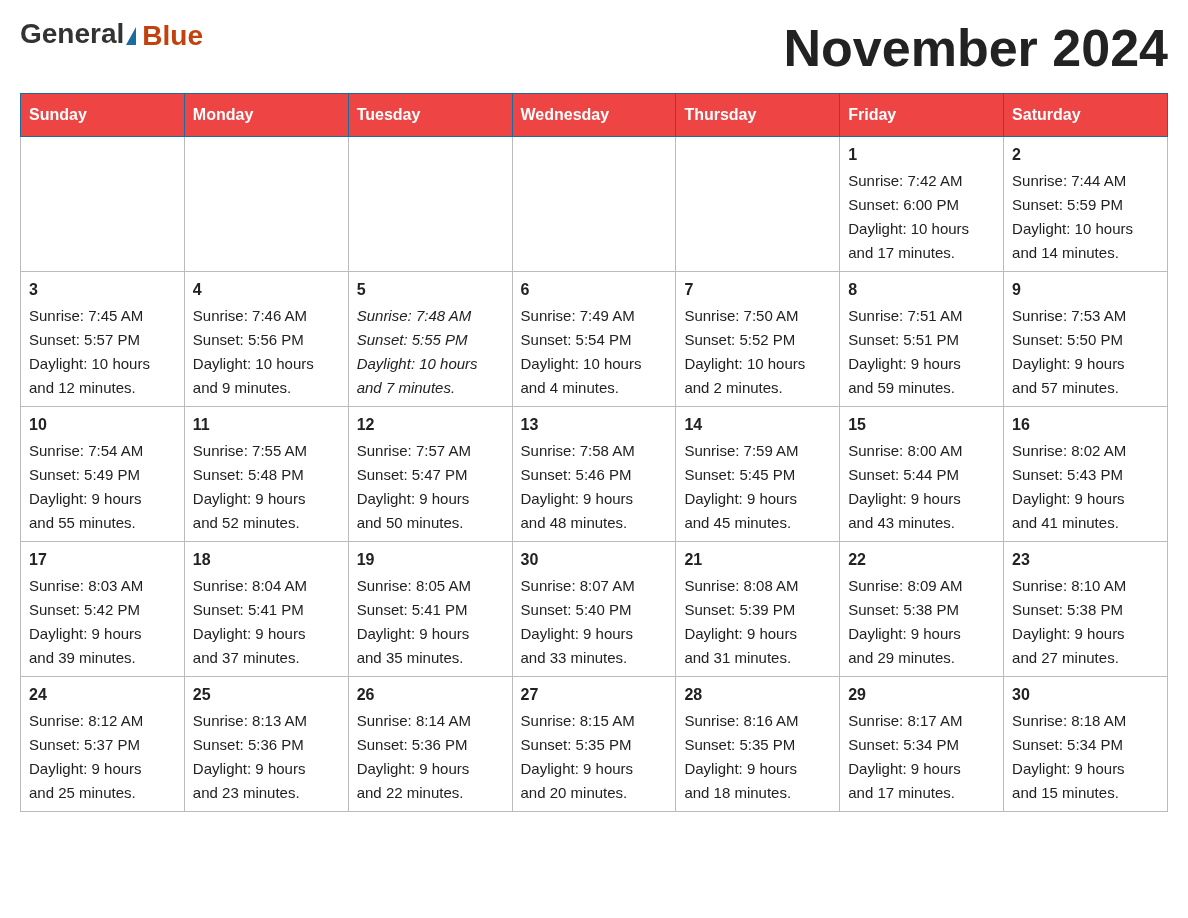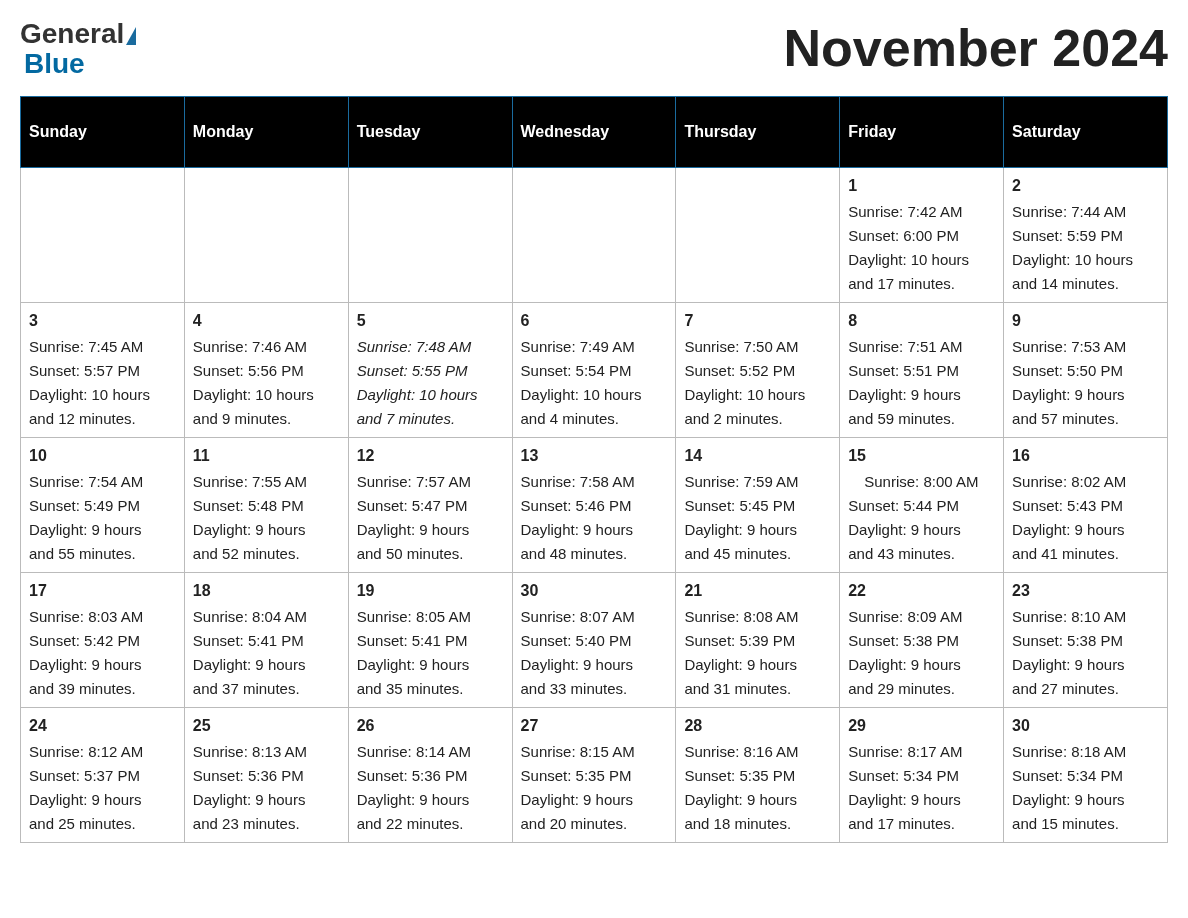--- a/index.html
+++ b/index.html
@@ -18,7 +18,6 @@
     }
     .logo-area {
       display: flex;
-      flex-direction: column;
       align-items: flex-start;
     }
     .logo-text {

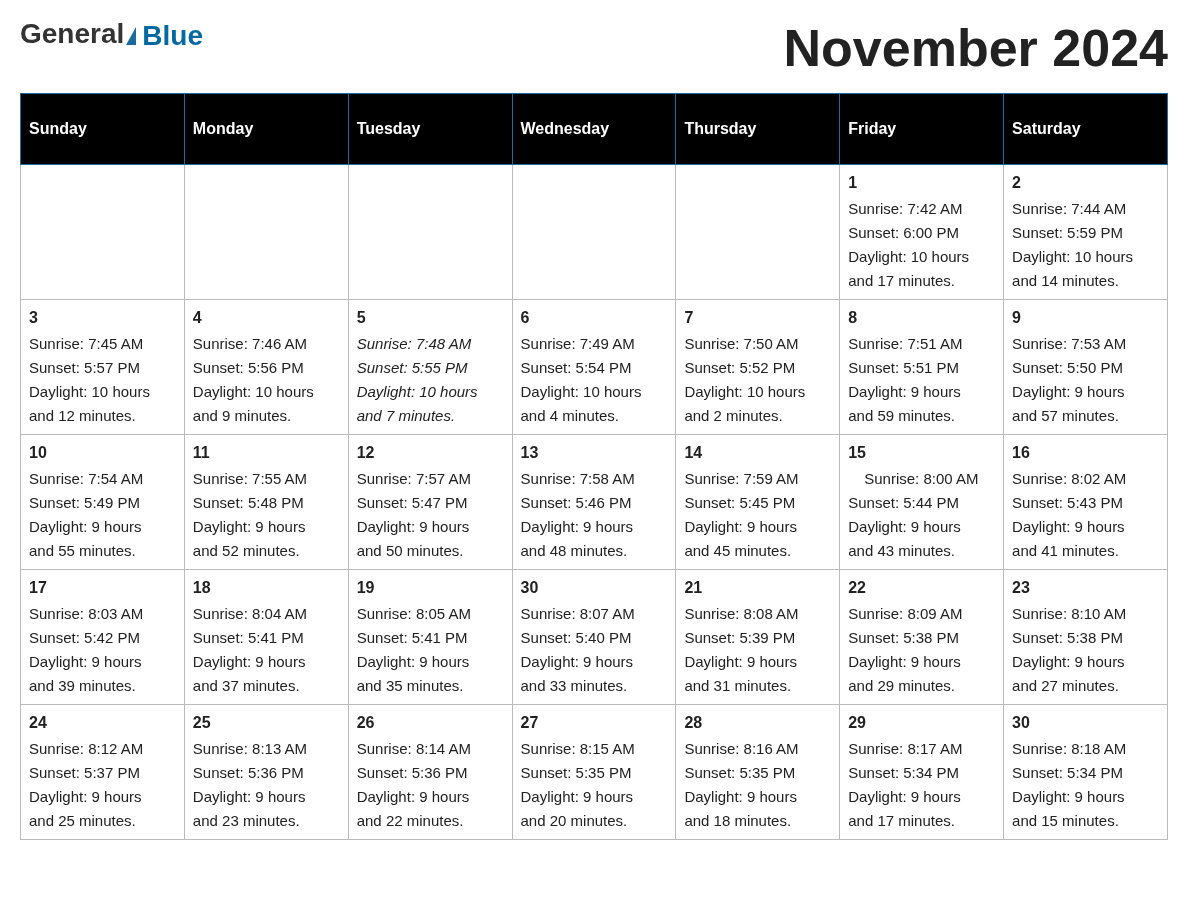--- a/index.html
+++ b/index.html
@@ -39,7 +39,7 @@
       position: relative;
       top: 2px;
     }
-    .logo-blue { color: #0369a1; }
+    .logo-blue { color: #c2410c; }
     .title-area {
       text-align: right;
     }

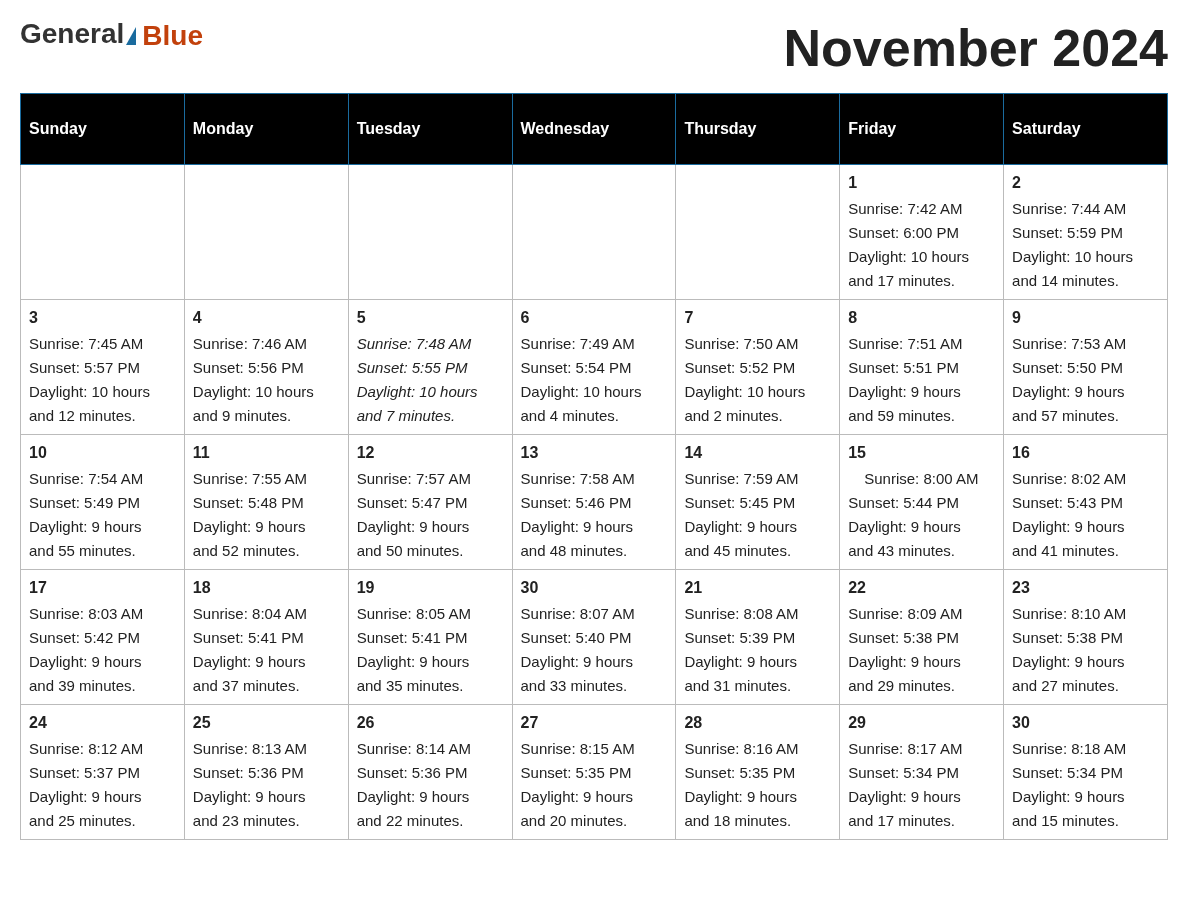--- a/index.html
+++ b/index.html
@@ -60,11 +60,11 @@
       border: 1px solid #aaa;
     }
     .calendar-table th {
-      background-color: #000000;
+      background-color: #ef4444;
       color: #fff;
       font-size: 16px;
       font-weight: bold;
-      padding: 26px 8px;
+      padding: 12px 8px;
       text-align: left;
       border: 1px solid #1a6b9e;
     }

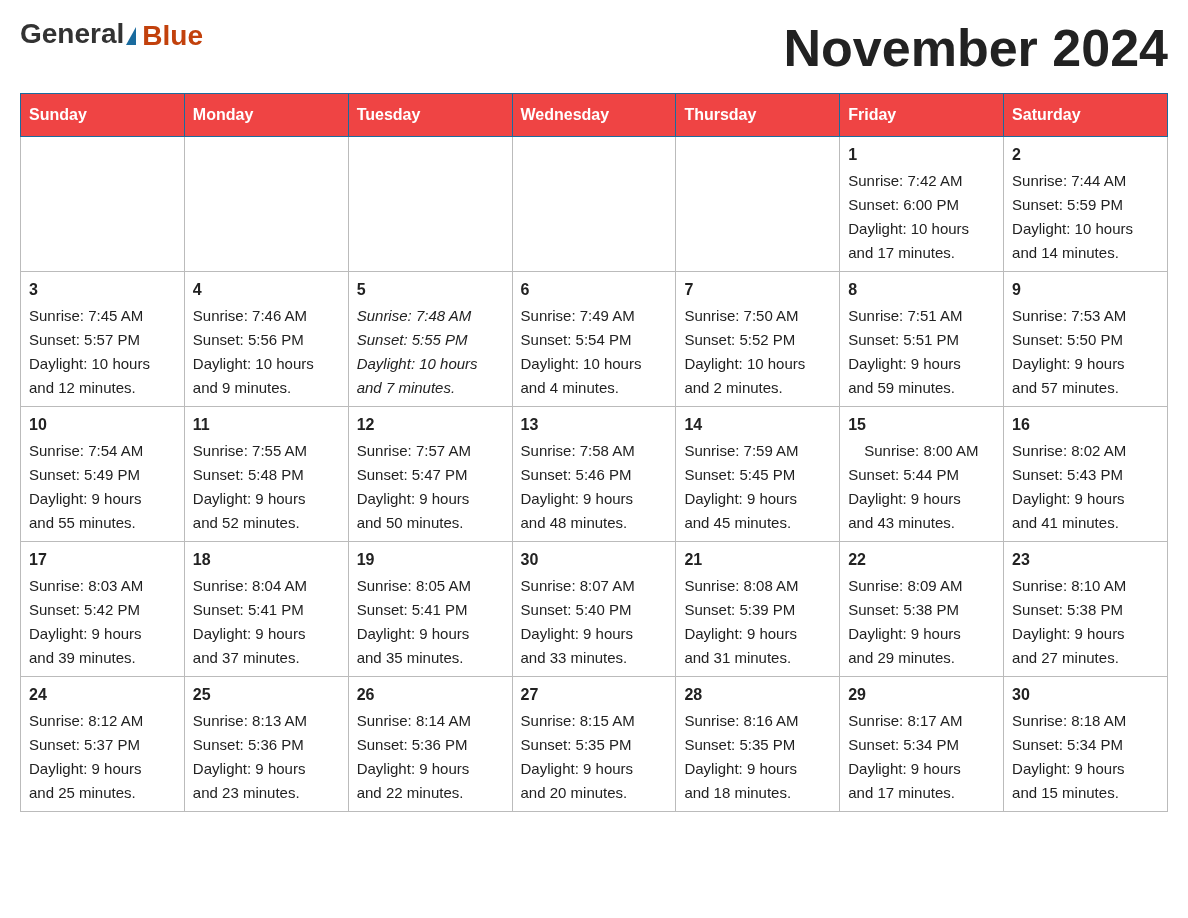--- a/index.html
+++ b/index.html
@@ -193,7 +193,7 @@
 Sunset: 5:45 PM
 Daylight: 9 hours
 and 45 minutes.</span></td>
-        <td><span class="day-number">15</span><span class="day-info" style="white-space: pre-line; margin-left: 16px;">Sunrise: 8:00 AM
+        <td><span class="day-number">15</span><span class="day-info" style="white-space: pre-line;">Sunrise: 8:00 AM
 Sunset: 5:44 PM
 Daylight: 9 hours
 and 43 minutes.</span></td>

